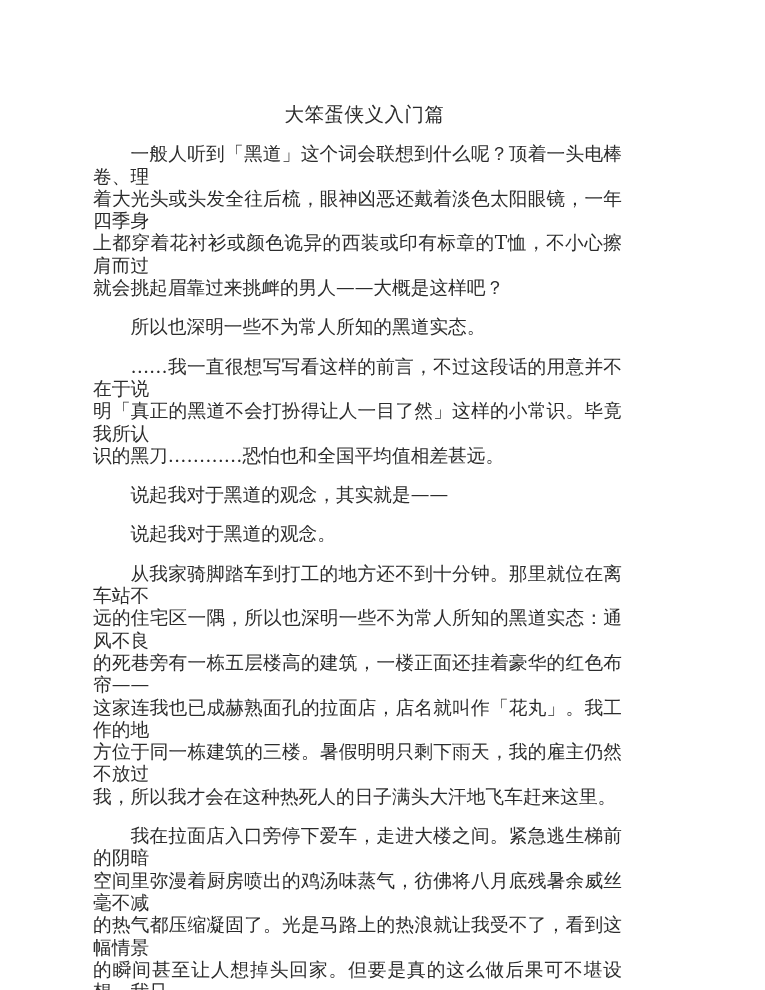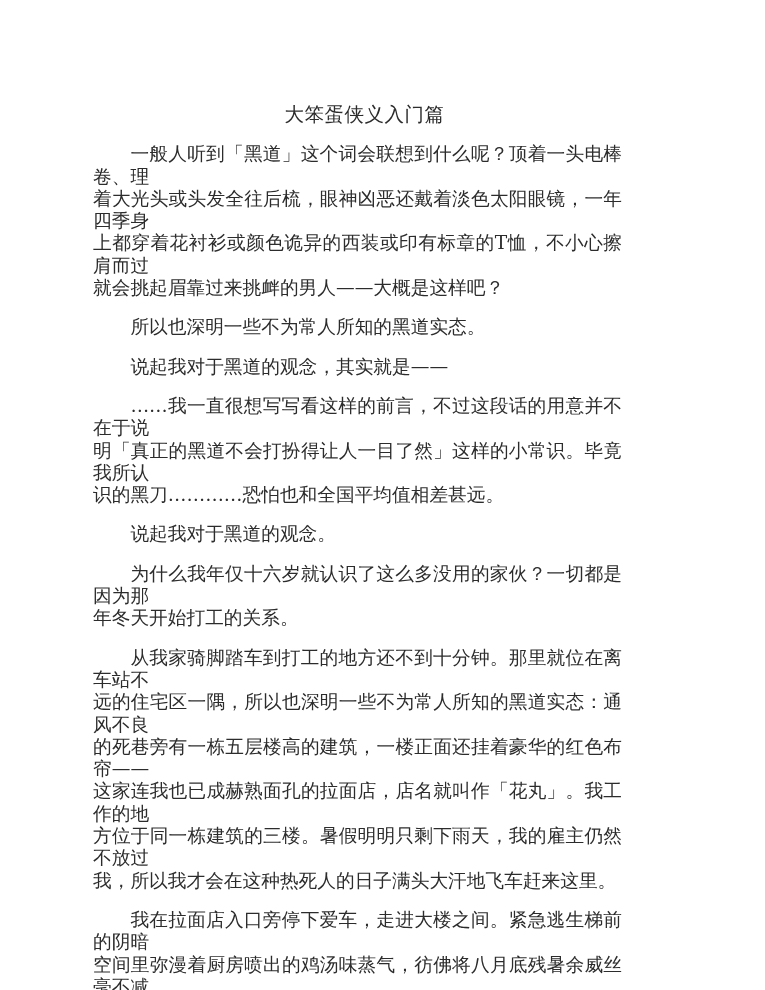--- a/index.html
+++ b/index.html
@@ -51,10 +51,10 @@
 上都穿着花衬衫或颜色诡异的西装或印有标章的T恤，不小心擦肩而过
 就会挑起眉靠过来挑衅的男人——大概是这样吧？</p>
   <p class="para">所以也深明一些不为常人所知的黑道实态。</p>
-  <p class="para">说起我对于黑道的观念，其实就是——</p>
   <p class="para">……我一直很想写写看这样的前言，不过这段话的用意并不在于说
 明「真正的黑道不会打扮得让人一目了然」这样的小常识。毕竟我所认
 识的黑刀…………恐怕也和全国平均值相差甚远。</p>
+  <p class="para">说起我对于黑道的观念，其实就是——</p>
   <p class="para">说起我对于黑道的观念。</p>
   <p class="para">为什么我年仅十六岁就认识了这么多没用的家伙？一切都是因为那
 年冬天开始打工的关系。</p>

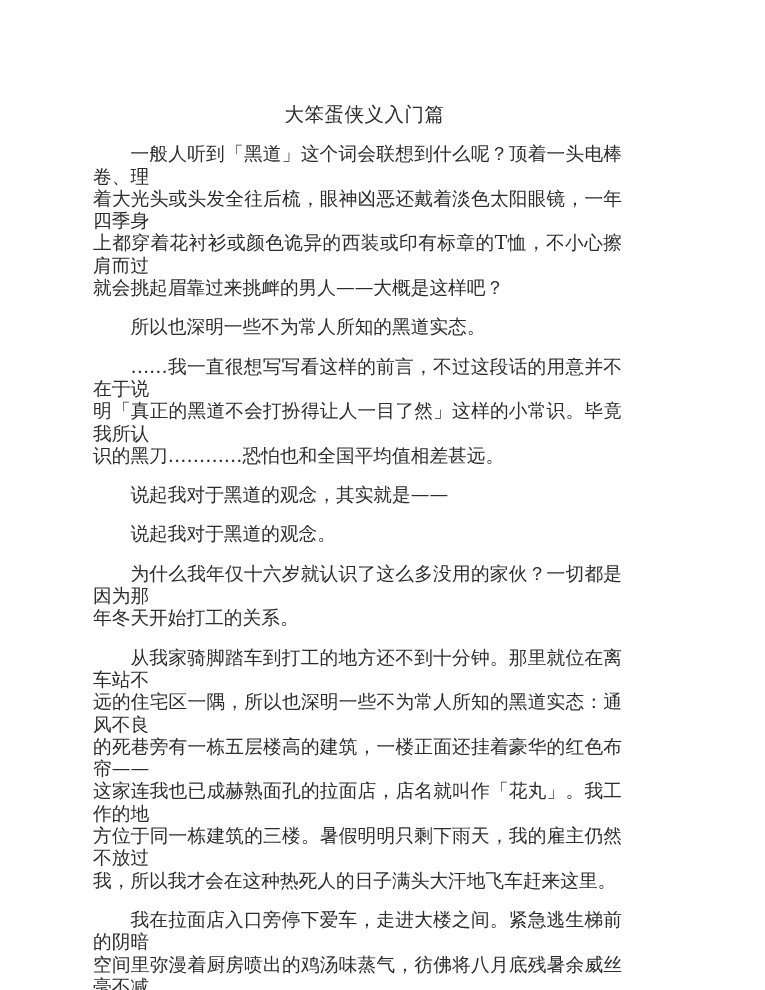--- a/index.html
+++ b/index.html
@@ -56,8 +56,6 @@
 识的黑刀…………恐怕也和全国平均值相差甚远。</p>
   <p class="para">说起我对于黑道的观念，其实就是——</p>
   <p class="para">说起我对于黑道的观念。</p>
-  <p class="para">为什么我年仅十六岁就认识了这么多没用的家伙？一切都是因为那
-年冬天开始打工的关系。</p>
   <p class="para">从我家骑脚踏车到打工的地方还不到十分钟。那里就位在离车站不
 远的住宅区一隅，所以也深明一些不为常人所知的黑道实态：通风不良
 的死巷旁有一栋五层楼高的建筑，一楼正面还挂着豪华的红色布帘——

